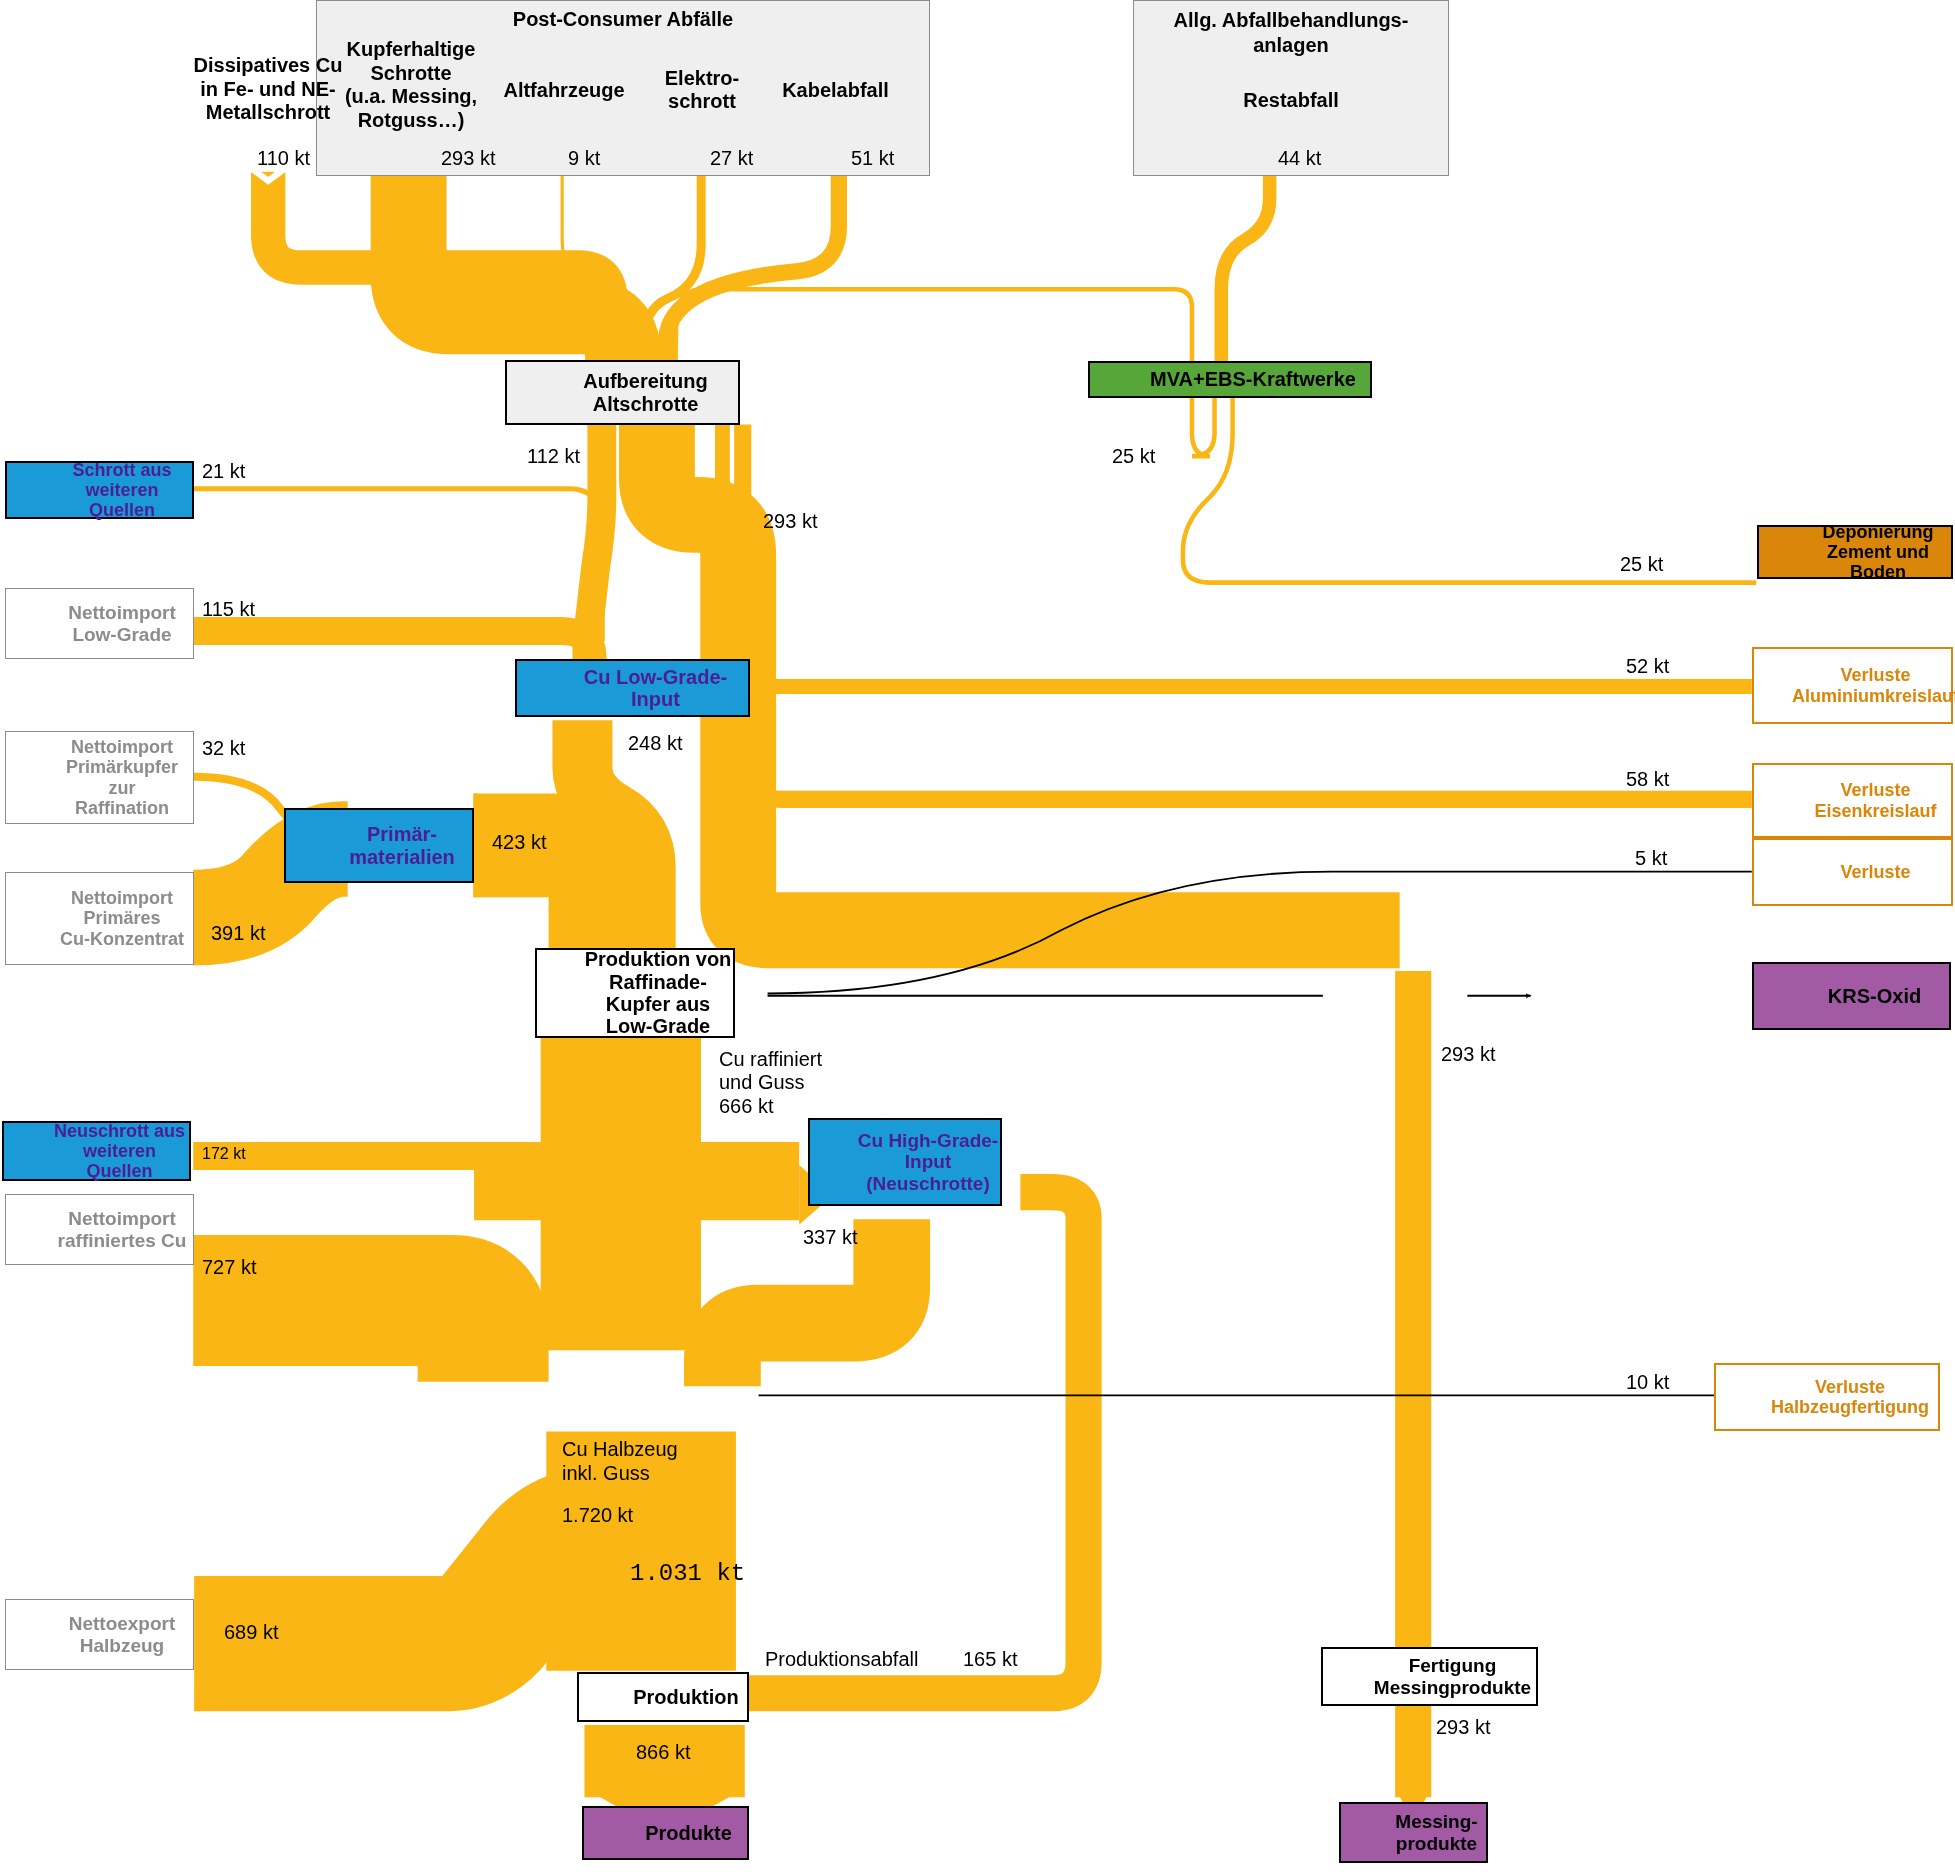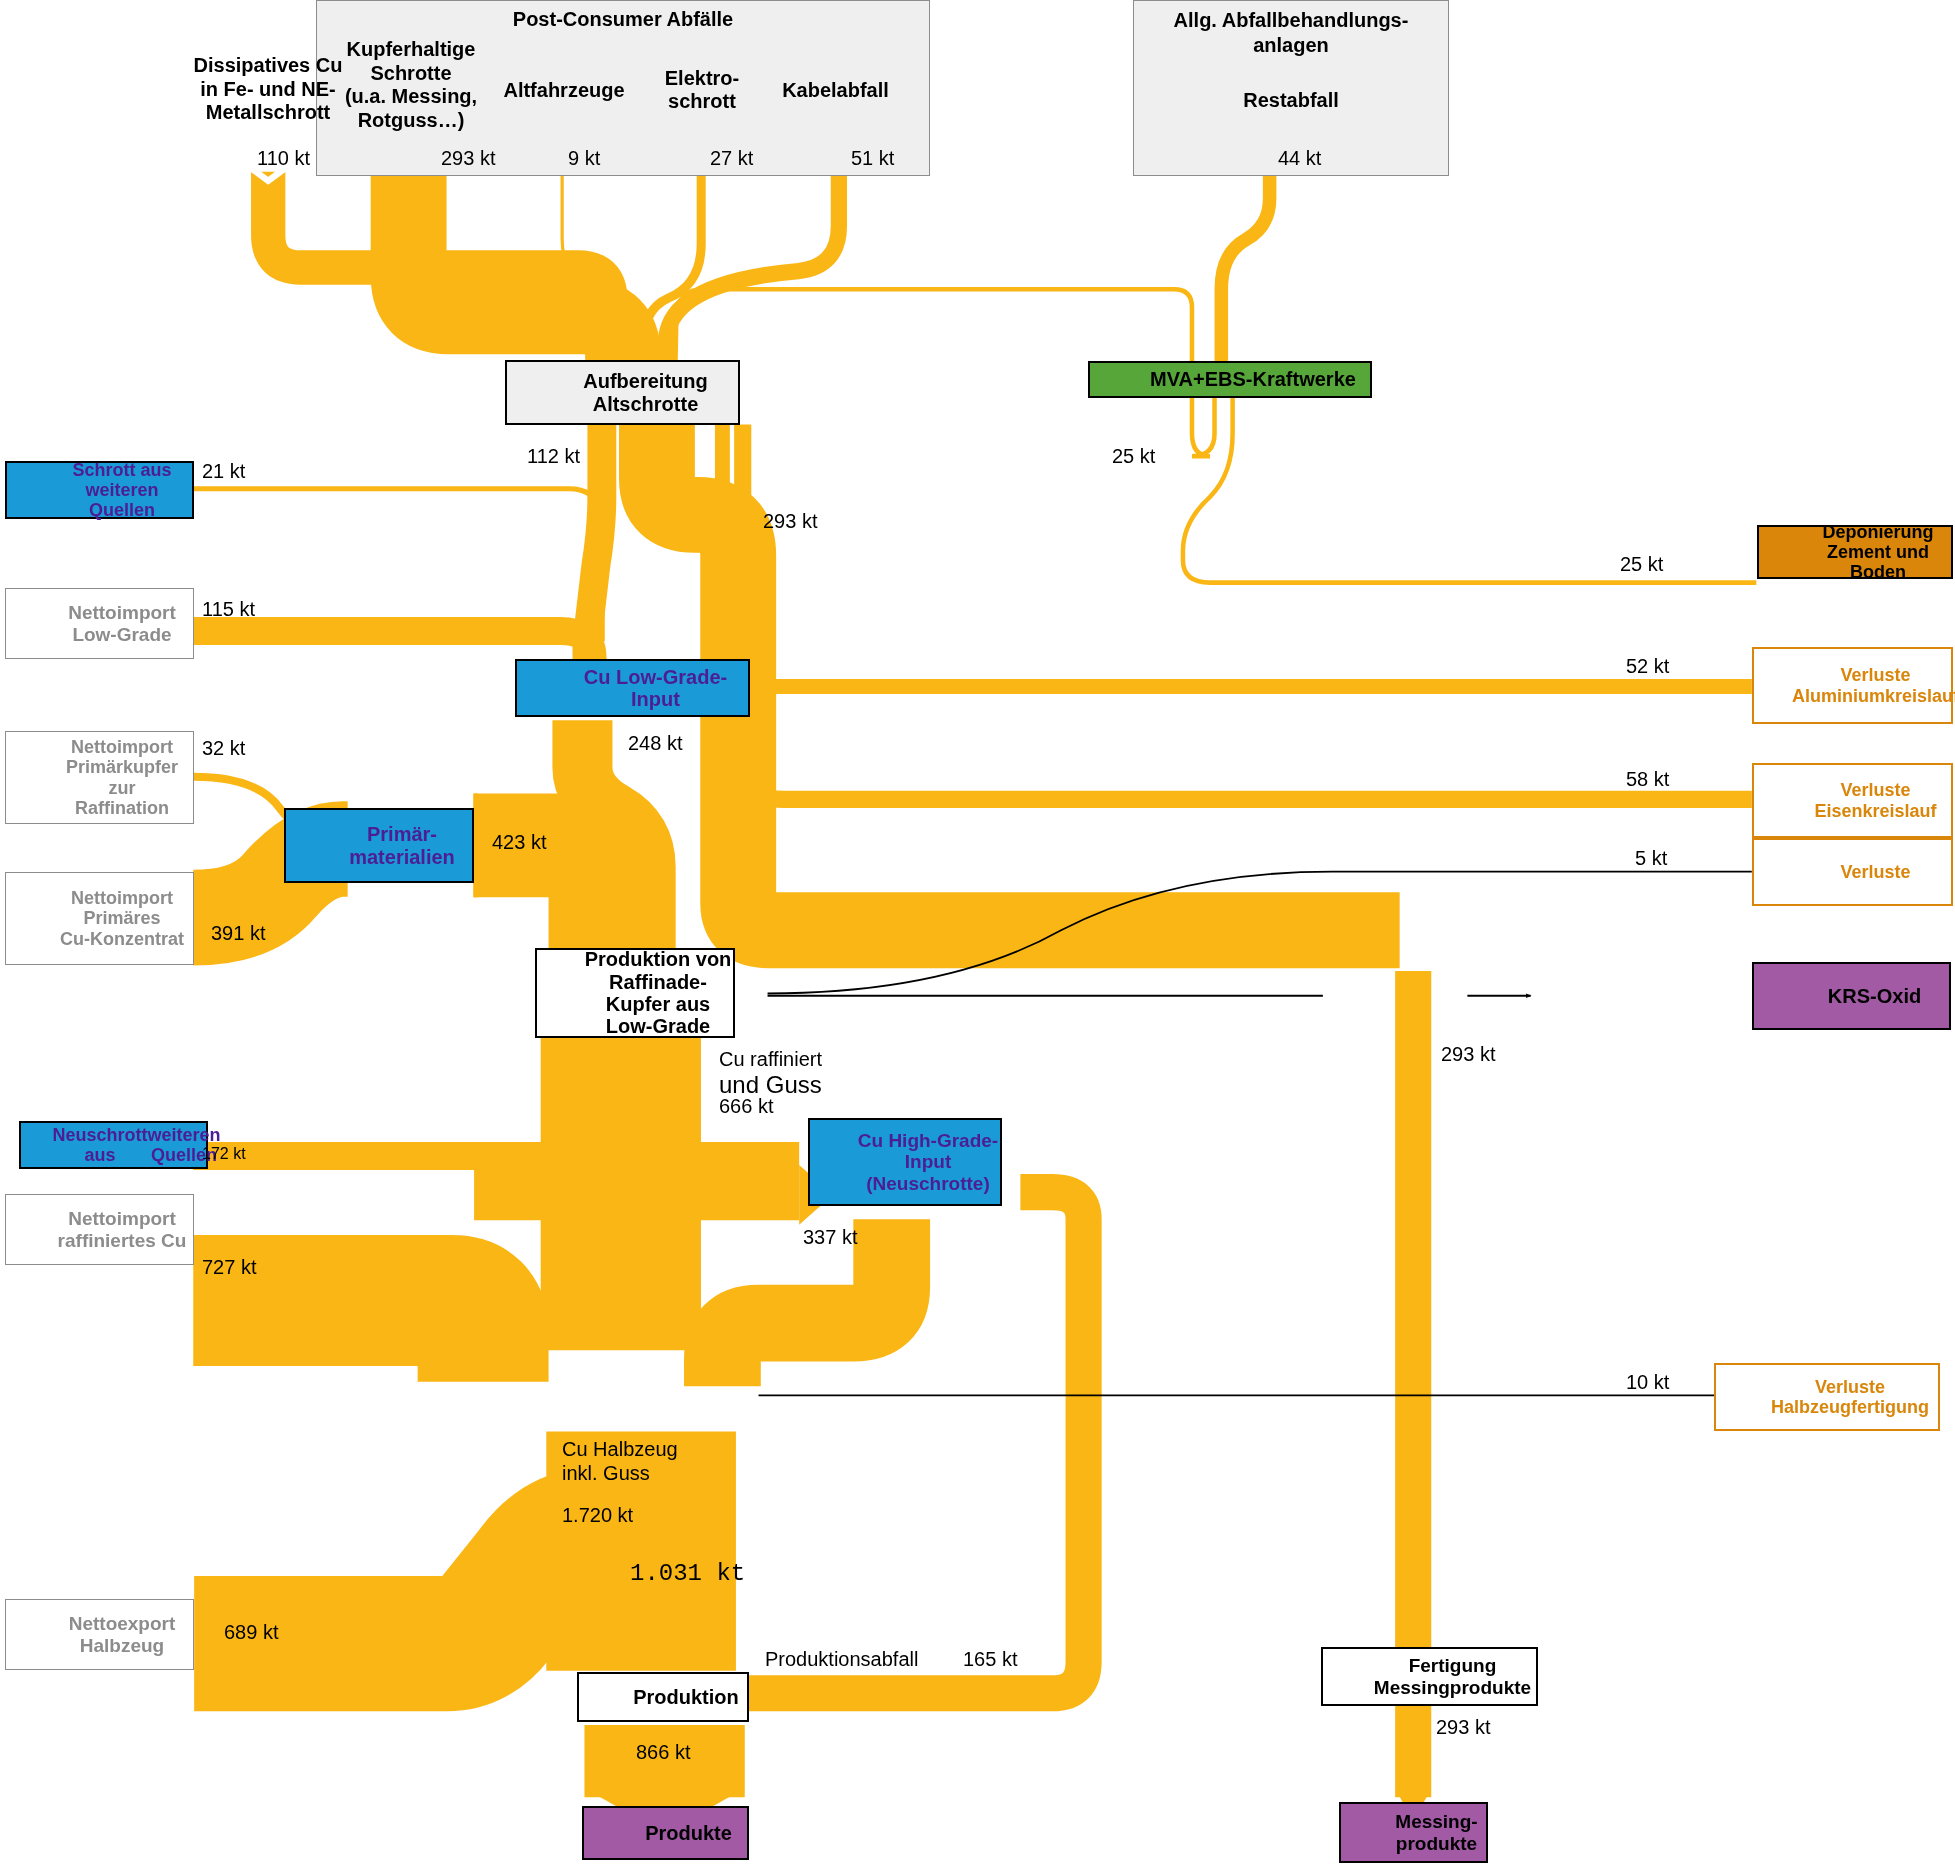--- a/index.html
+++ b/index.html
@@ -208,7 +208,7 @@
     <span>Low-Grade</span>
   </div>
   <div class="lbl" style="left:719px;top:1048px;font-size:20px;">Cu raffiniert</div>
-  <div class="lbl" style="left:719px;top:1071px;font-size:24px;text-align:center;">und Guss</div>
+  <div class="lbl" style="left:719px;top:1071px;font-size:20px;text-align:center;">und Guss</div>
   <div class="lbl" style="left:719px;top:1095px;font-size:20px;">666 kt</div>
 
   <div class="lbl" style="left:1441px;top:1043px;font-size:20px;">293 kt</div>

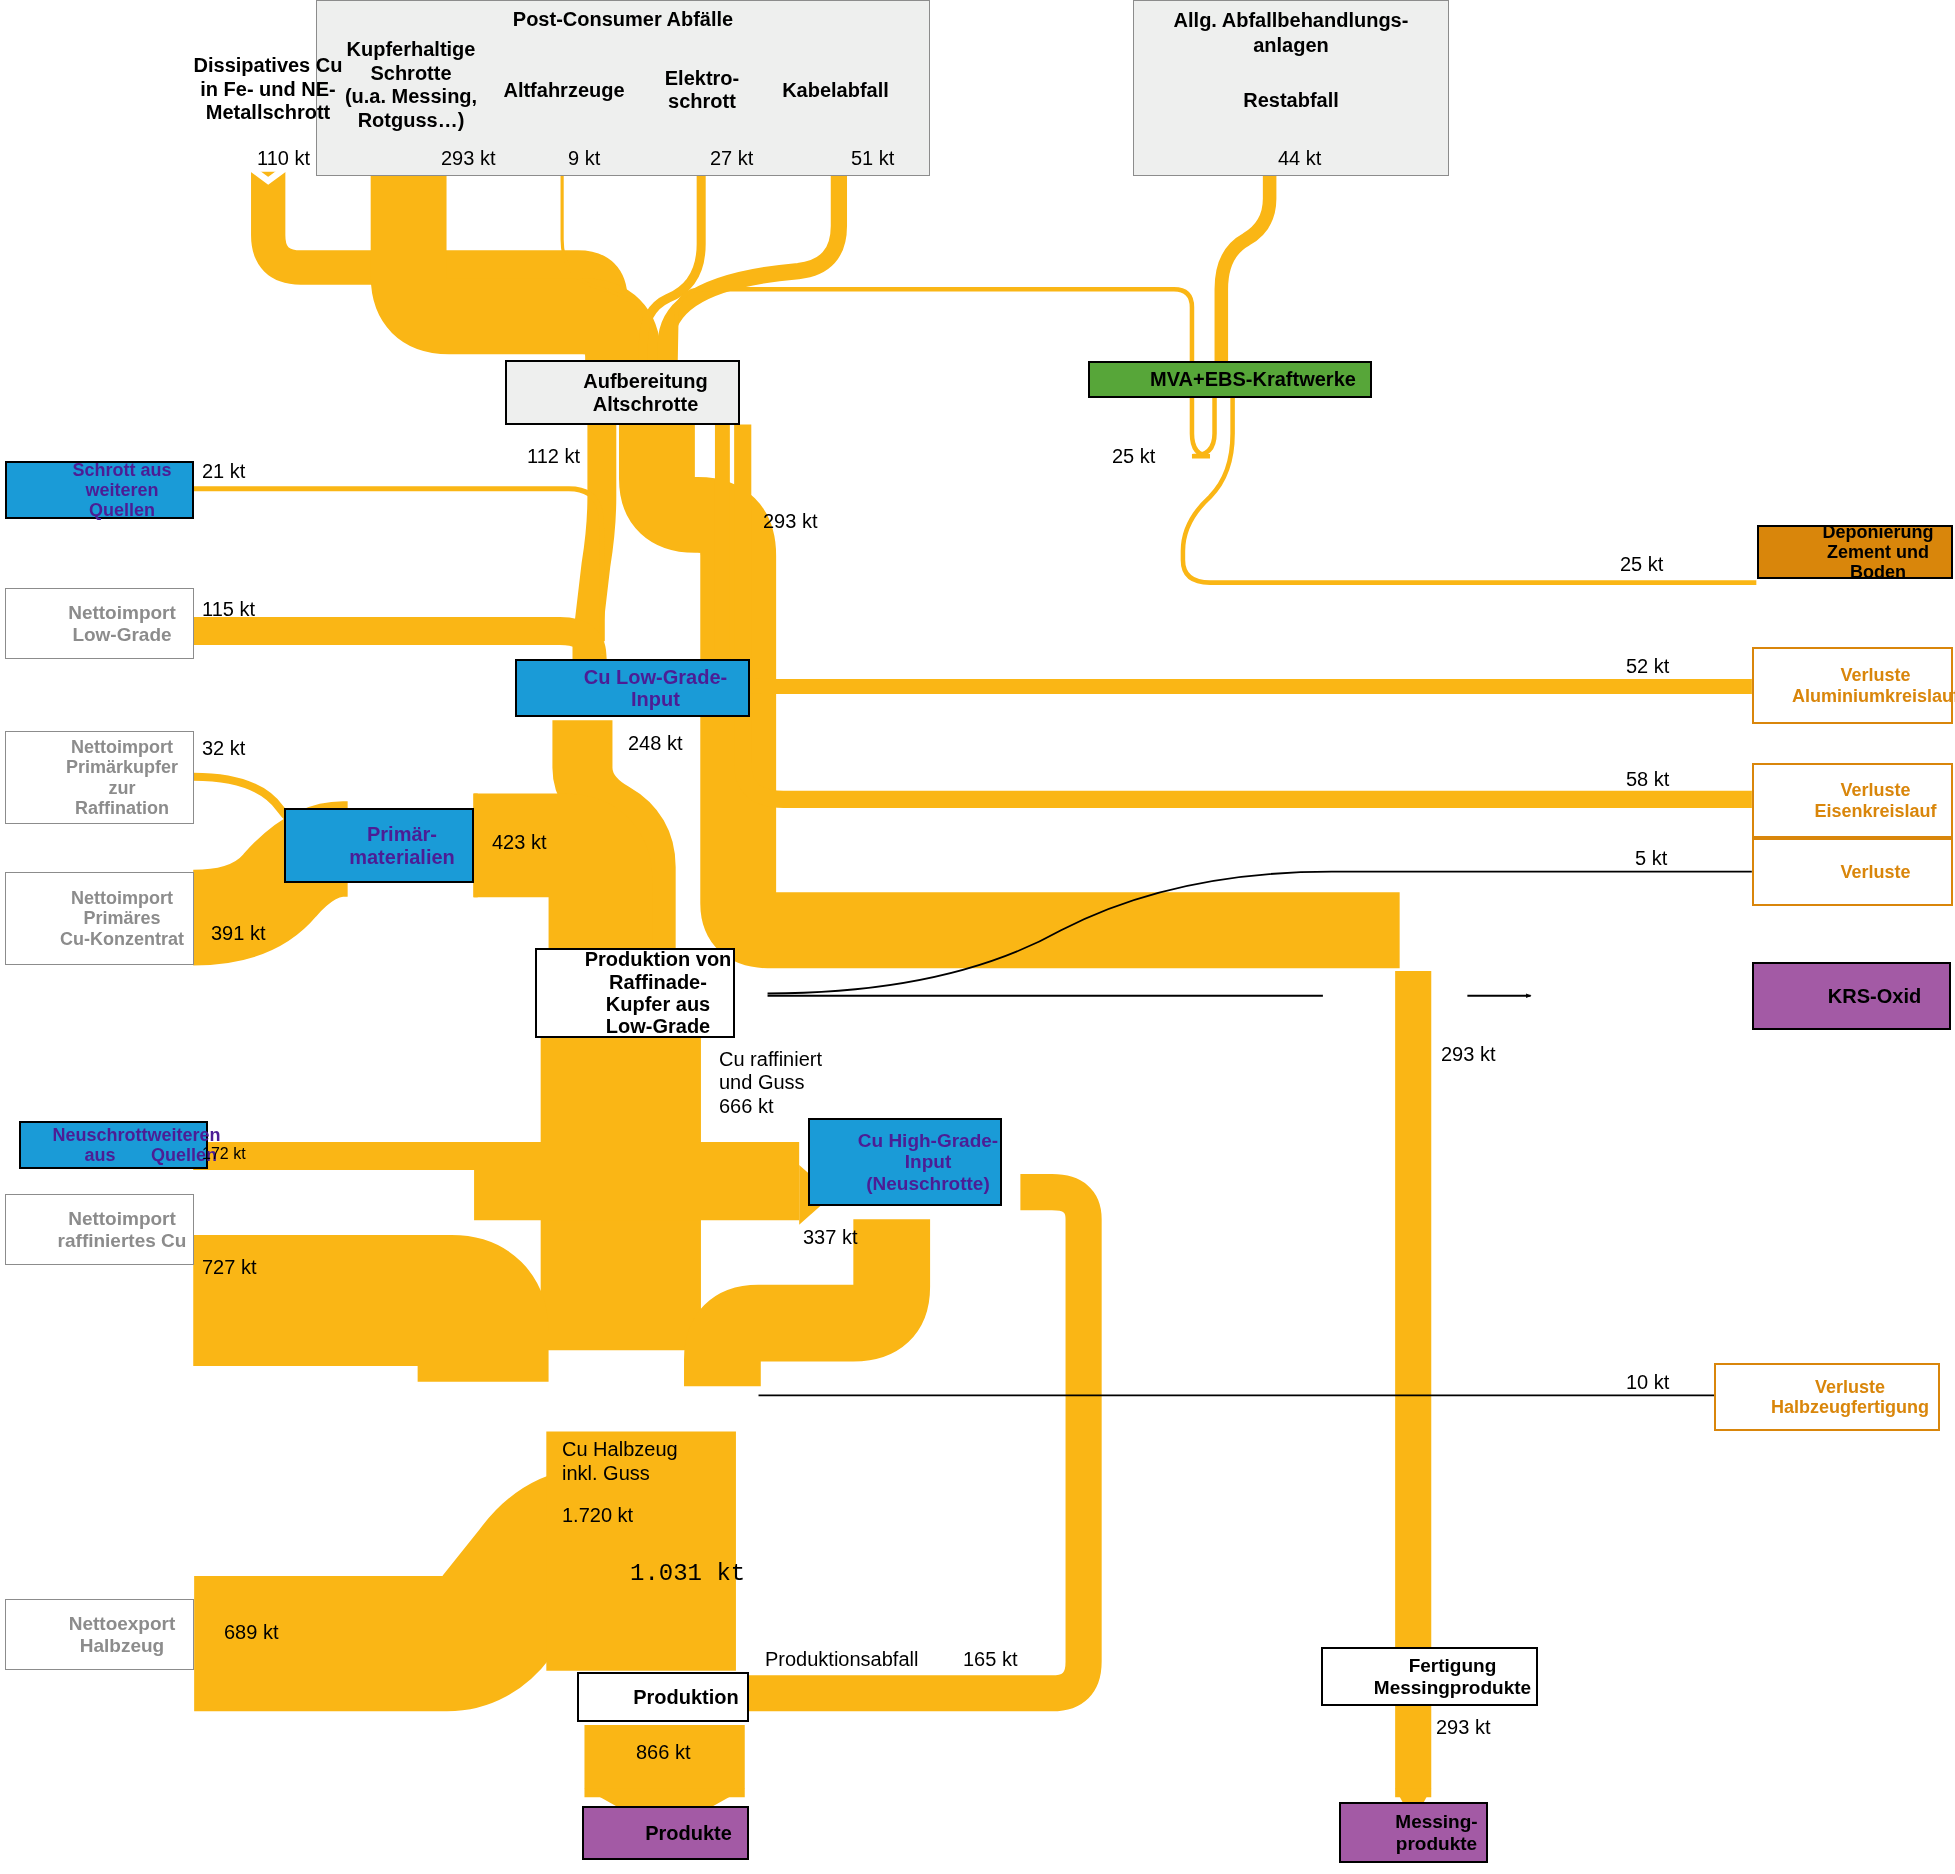--- a/index.html
+++ b/index.html
@@ -217,7 +217,7 @@
     <span>KRS-Oxid</span>
   </div>
 
-  <div class="node n-blue" style="left:19px;top:1121px;width:189px;height:48px;font-size:18px;flex-direction:row;">
+  <div class="node n-blue" style="left:2px;top:1121px;width:189px;height:60px;font-size:18px;flex-direction:column;">
     <span>Neuschrott aus</span>
     <span>weiteren Quellen</span>
   </div>

